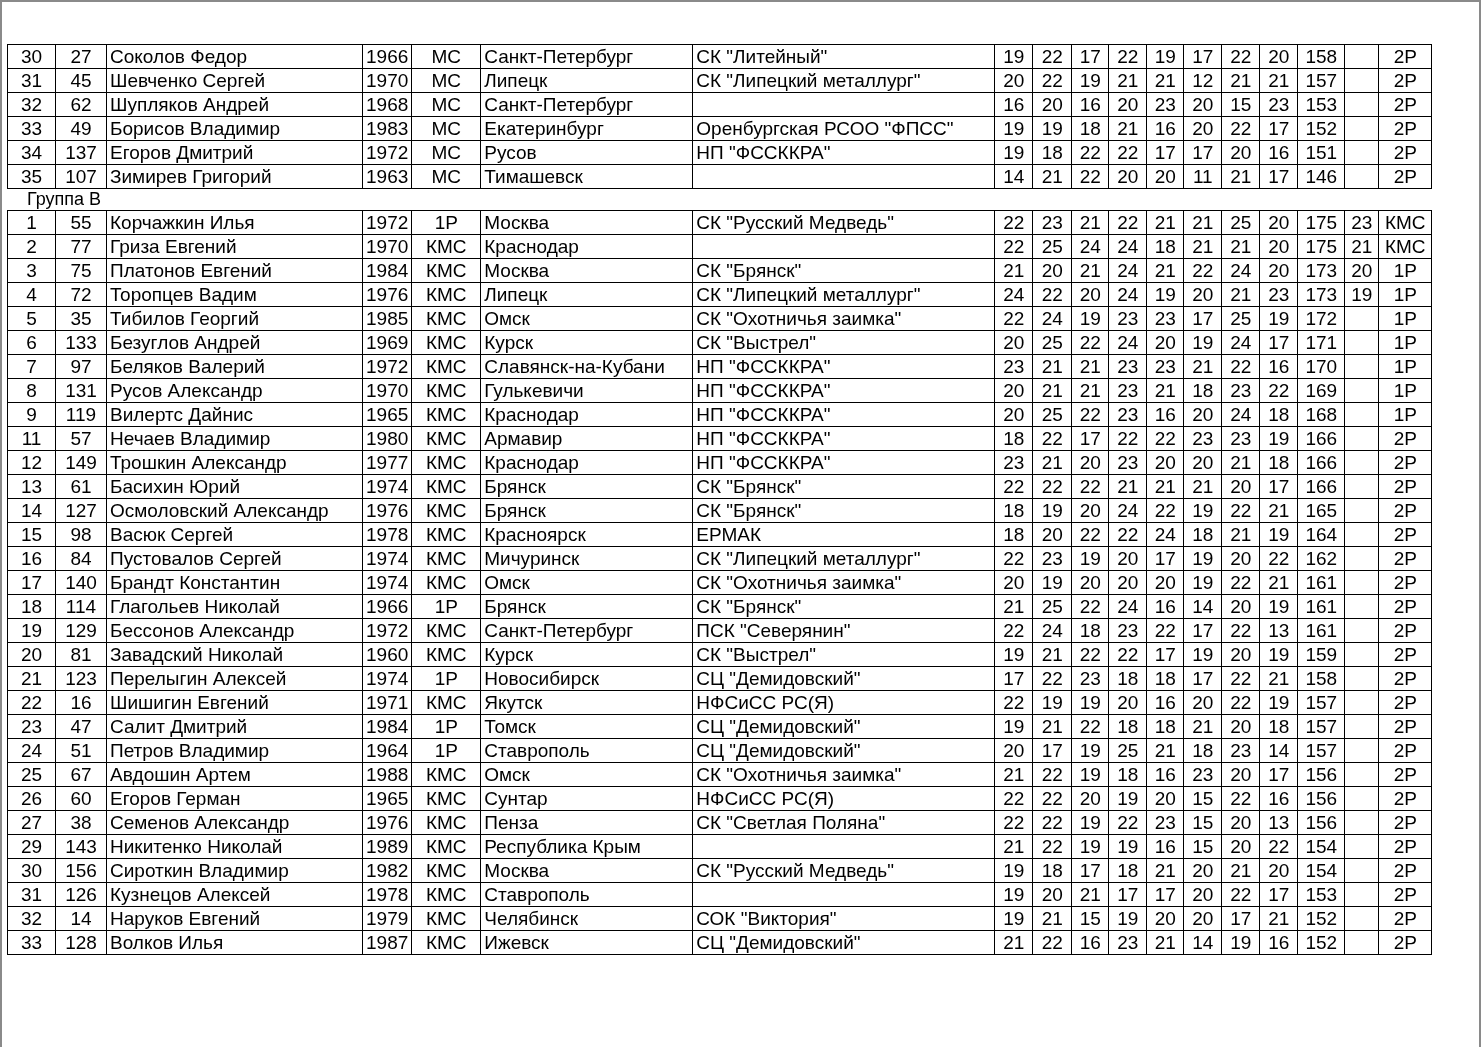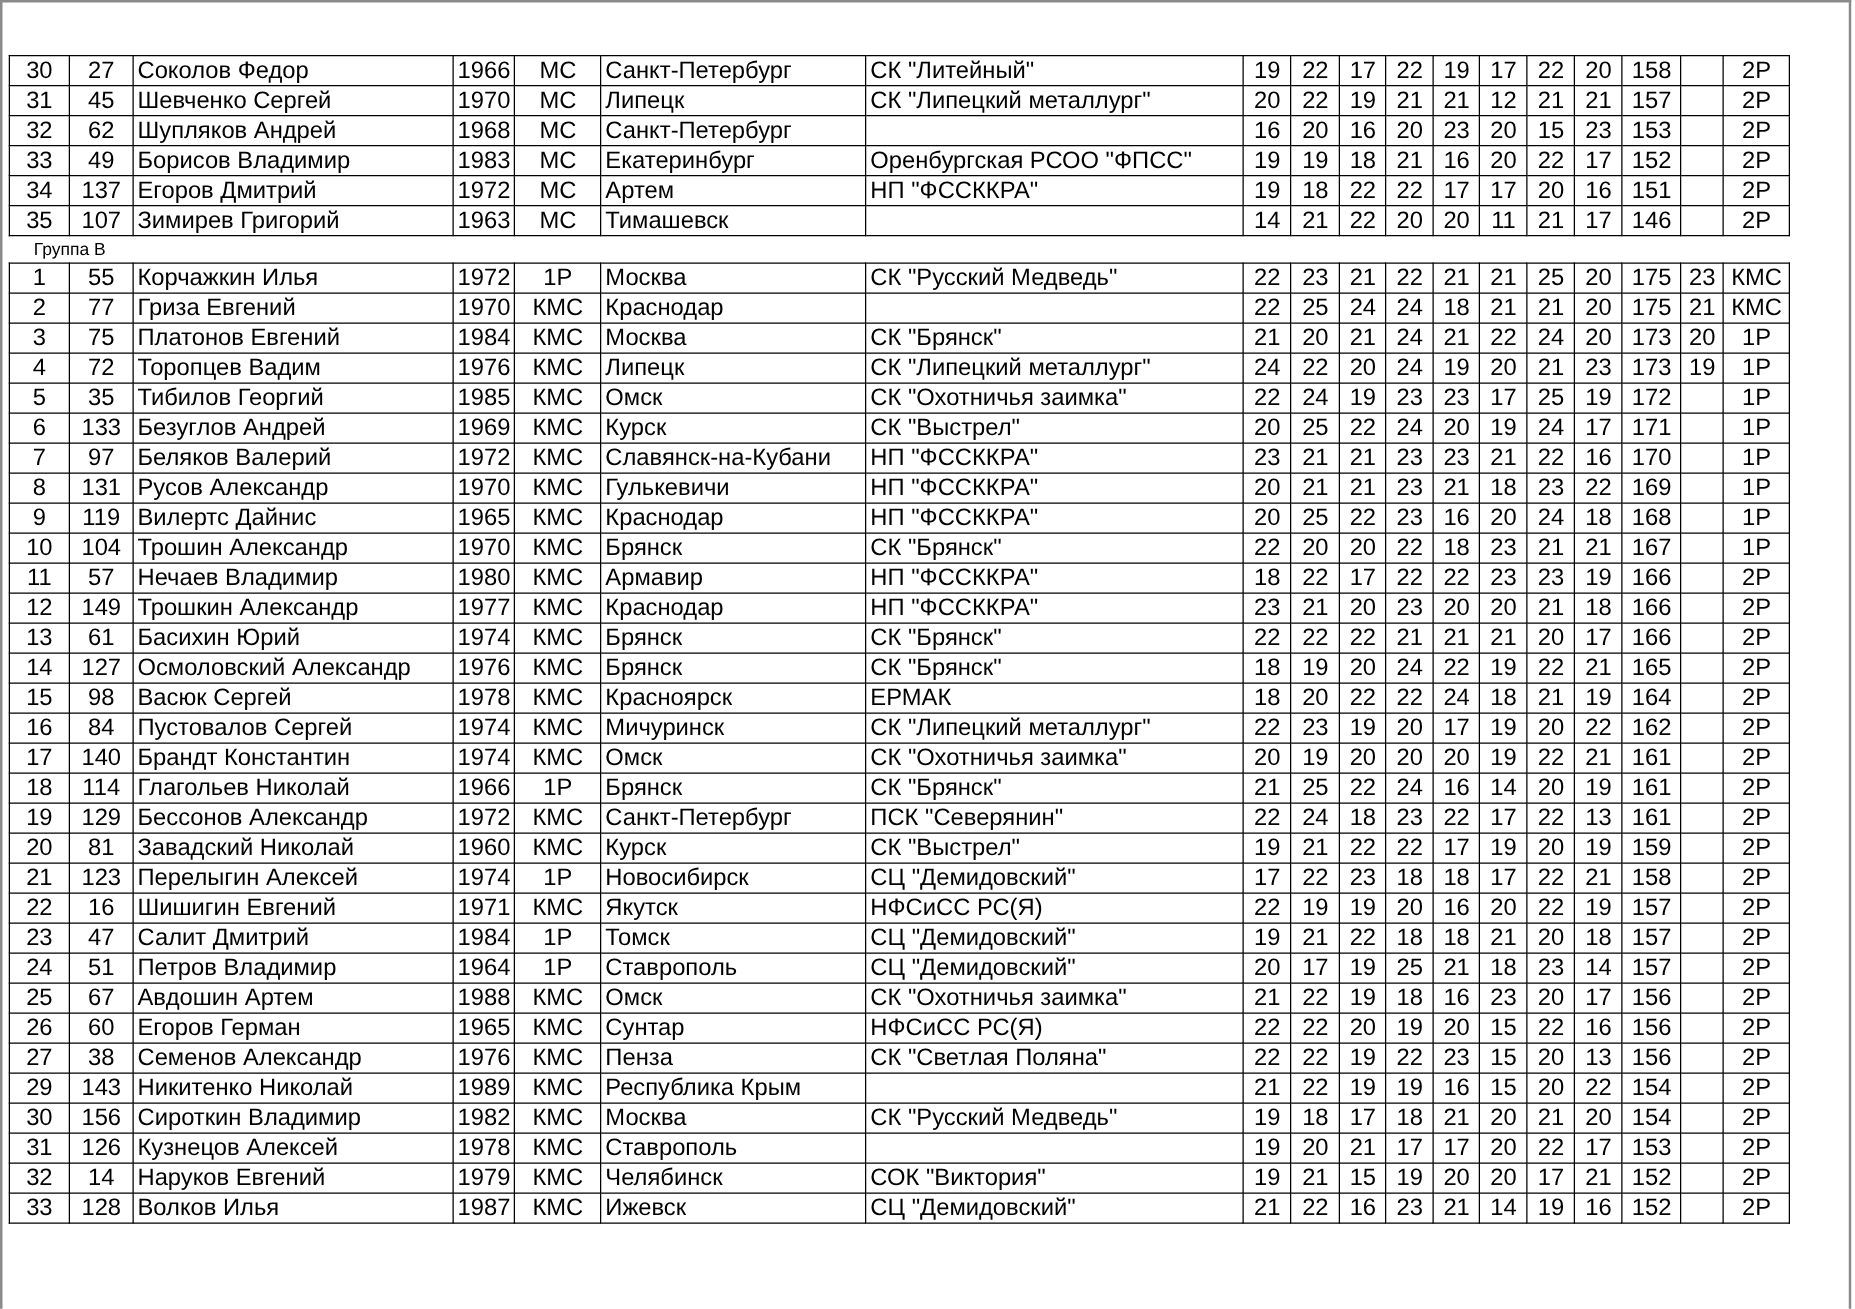--- a/index.html
+++ b/index.html
@@ -134,7 +134,7 @@
         <td class="l">Егоров Дмитрий</td>
         <td class="yr">1972</td>
         <td class="c">МС</td>
-        <td class="l">Артем</td>
+        <td class="l">Русов</td>
         <td class="l">НП "ФССККРА"</td>
         <td class="sc">19</td>
         <td class="sc">18</td>

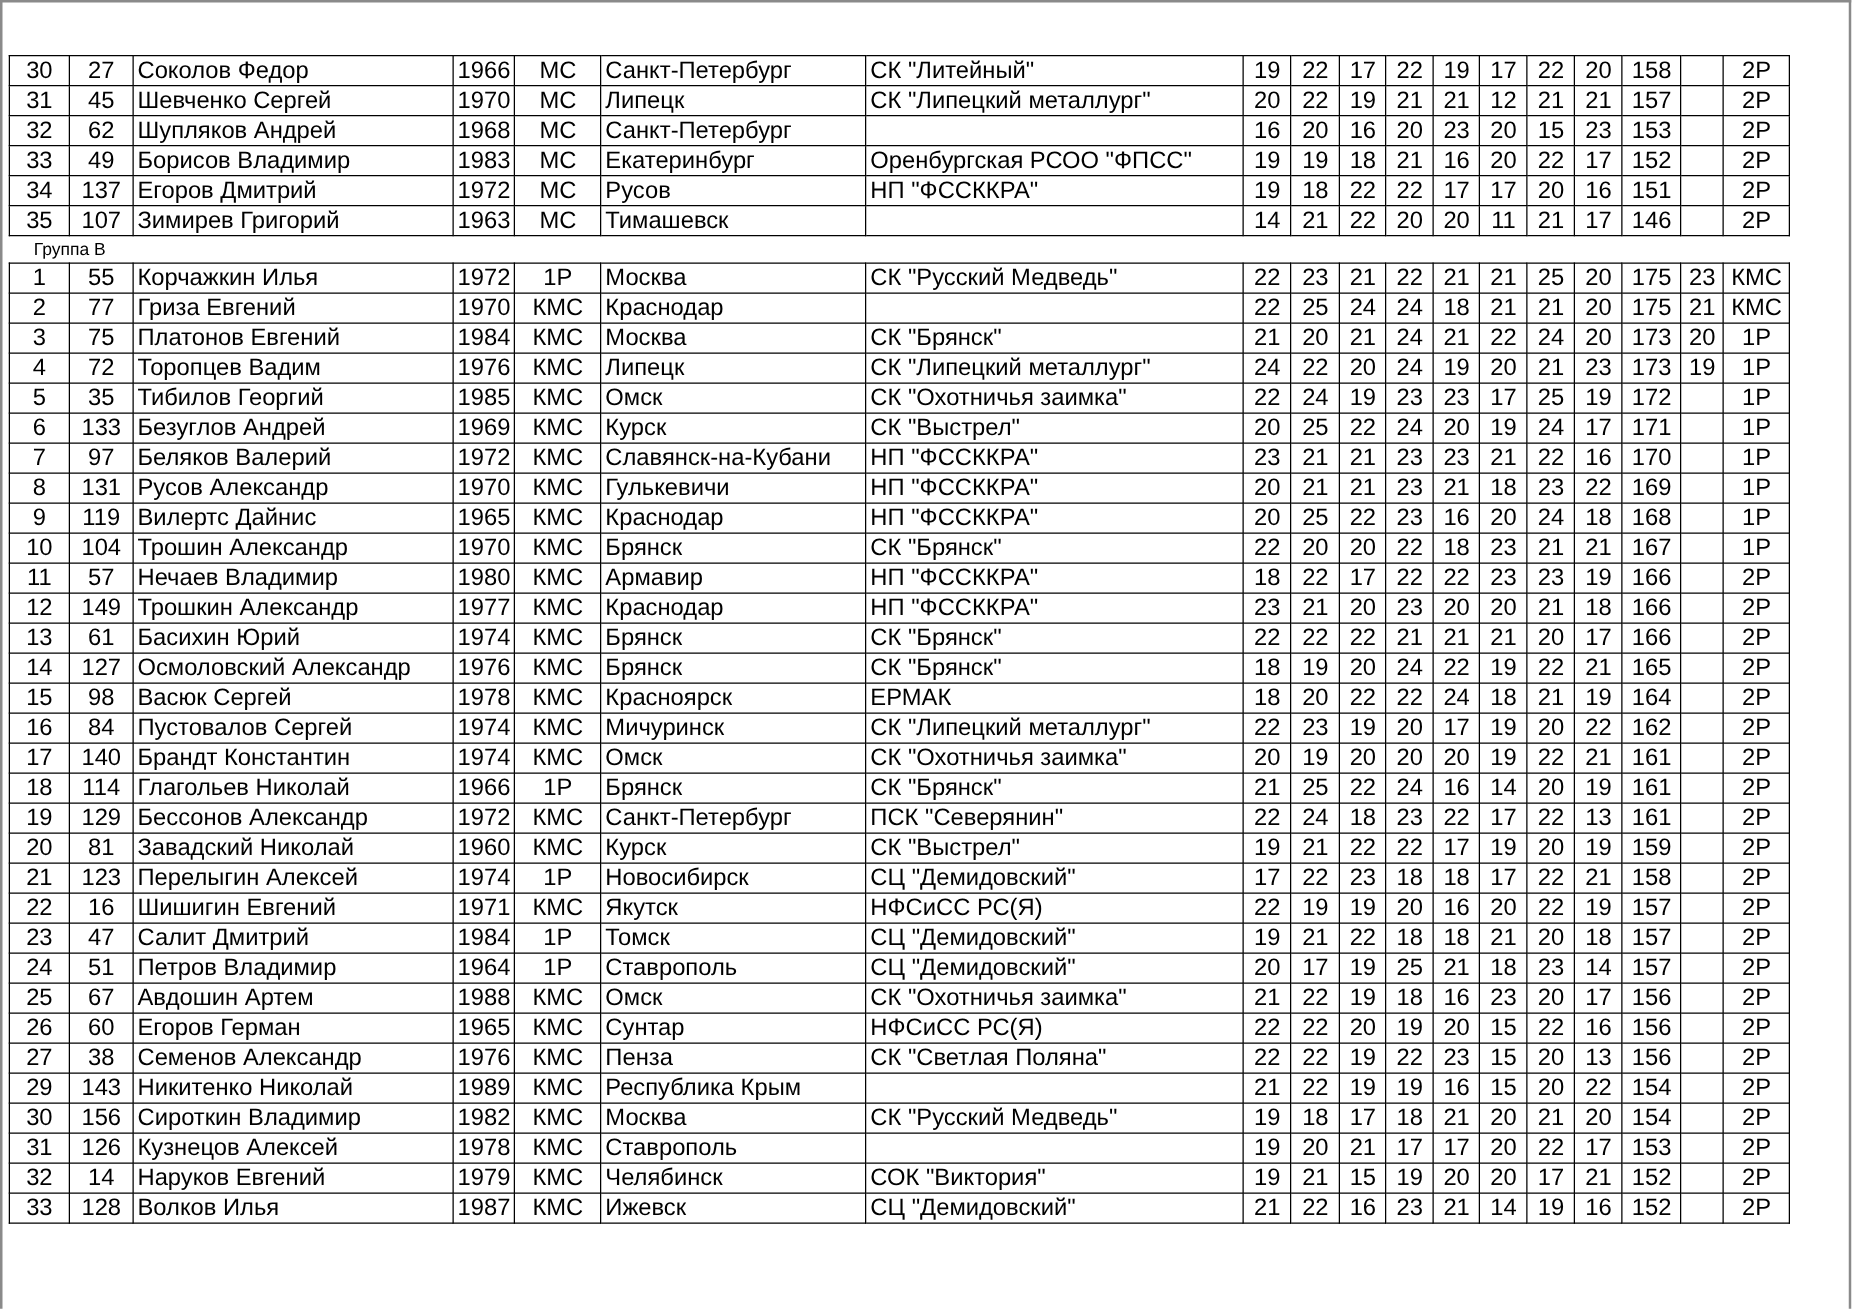--- a/index.html
+++ b/index.html
@@ -17,7 +17,7 @@
   td.yr { font-size: 12px; text-align: center; margin-left: 28px; }
   td.sc { text-align: center; padding: 0; }
   td.tot { text-align: center; padding: 0; }
-  .group-label { position: absolute; left: 27px; top: 188px; font-size: 14px; line-height: 22px; }
+  .group-label { position: absolute; left: 27px; top: 188px; font-size: 18px; line-height: 22px; }
   #tblA { top: 44px; }
   #tblB { top: 210px; }
 </style>

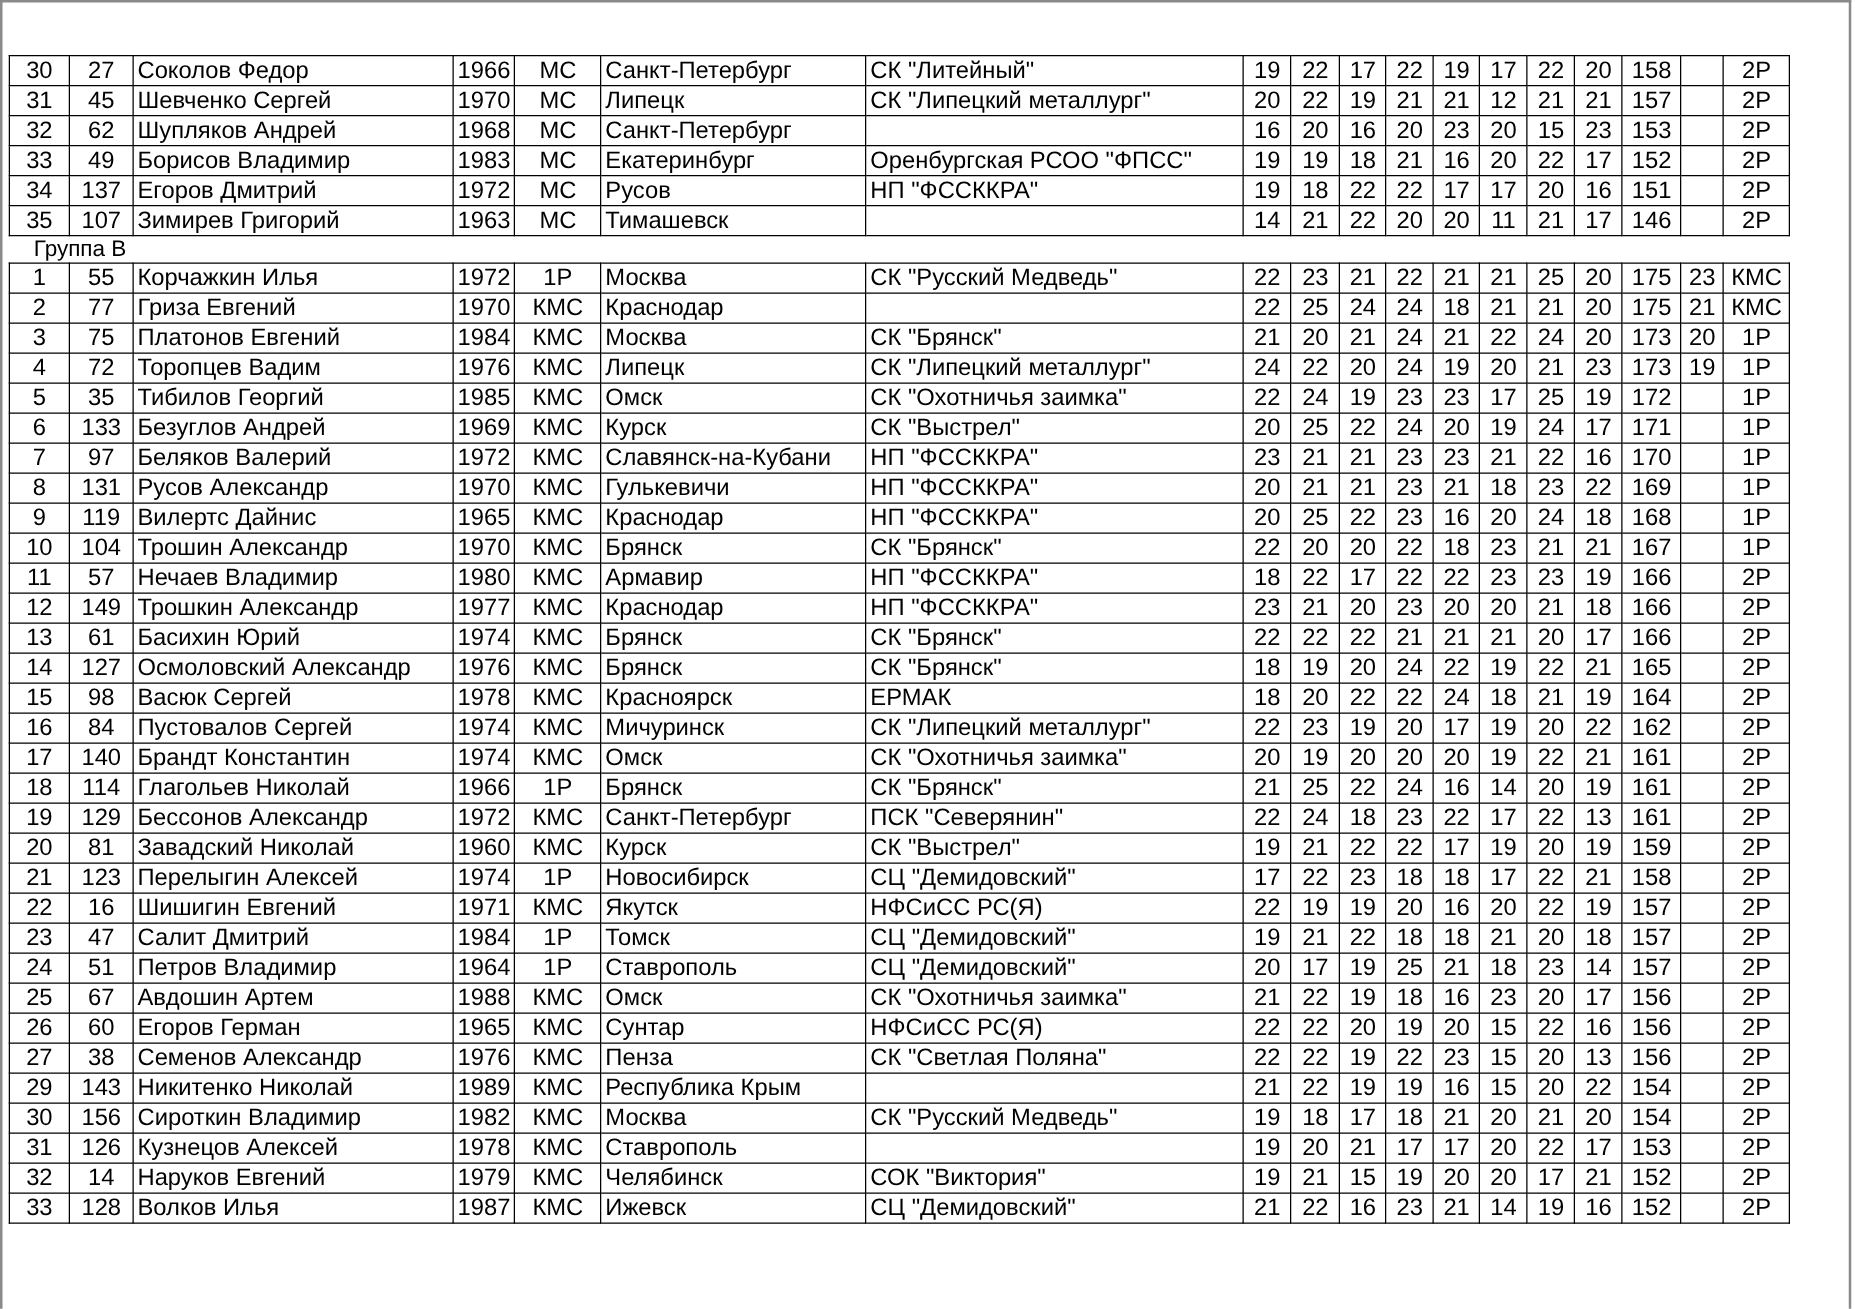--- a/index.html
+++ b/index.html
@@ -376,26 +376,6 @@
         <td class="c">1Р</td>
       </tr>
       <tr>
-        <td class="c">10</td>
-        <td class="c">104</td>
-        <td class="l">Трошин Александр</td>
-        <td class="yr">1970</td>
-        <td class="c">КМС</td>
-        <td class="l">Брянск</td>
-        <td class="l">СК "Брянск"</td>
-        <td class="sc">22</td>
-        <td class="sc">20</td>
-        <td class="sc">20</td>
-        <td class="sc">22</td>
-        <td class="sc">18</td>
-        <td class="sc">23</td>
-        <td class="sc">21</td>
-        <td class="sc">21</td>
-        <td class="tot">167</td>
-        <td class="sc"></td>
-        <td class="c">1Р</td>
-      </tr>
-      <tr>
         <td class="c">11</td>
         <td class="c">57</td>
         <td class="l">Нечаев Владимир</td>

